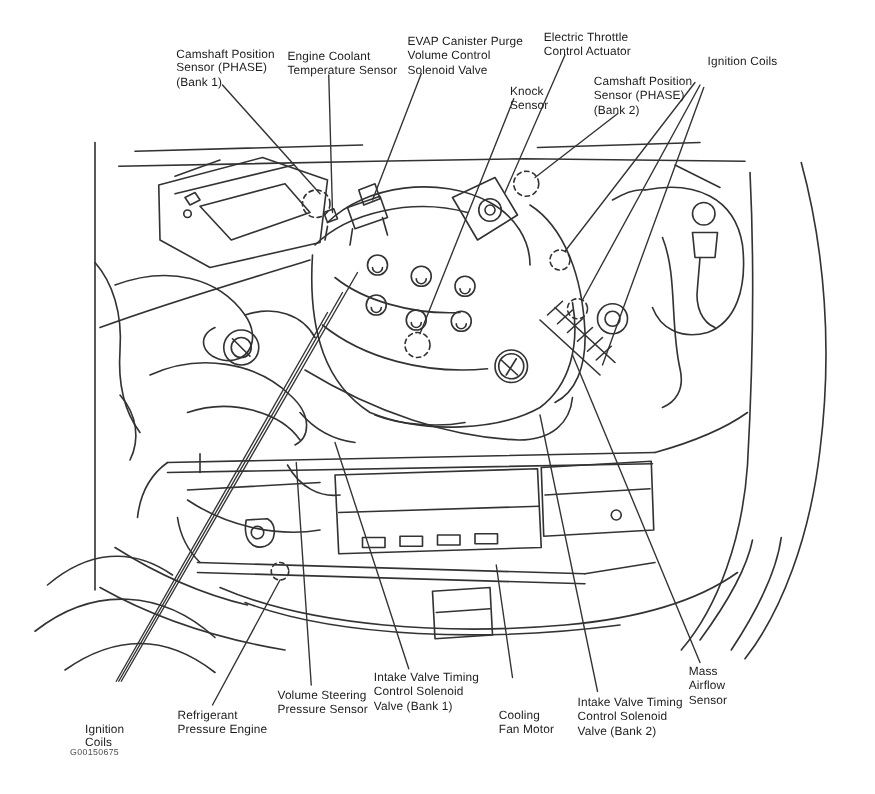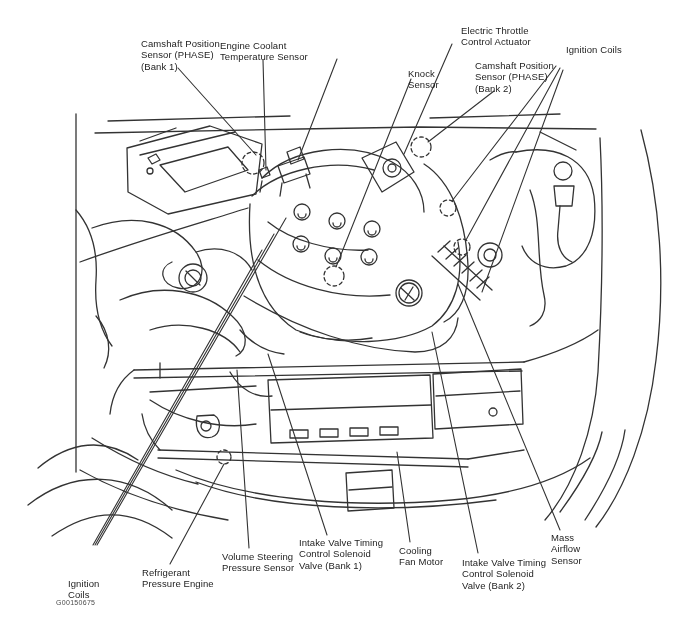--- a/index.html
+++ b/index.html
@@ -202,6 +202,9 @@
 (Bank 1)</div>
   <div class="callout" style="left:220px;top:40px">Engine Coolant
 Temperature Sensor</div>
+  <div class="callout" style="left:326px;top:28px">EVAP Canister Purge
+Volume Control
+Solenoid Valve</div>
   <div class="callout" style="left:408px;top:68px">Knock
 Sensor</div>
   <div class="callout" style="left:461px;top:25px">Electric Throttle

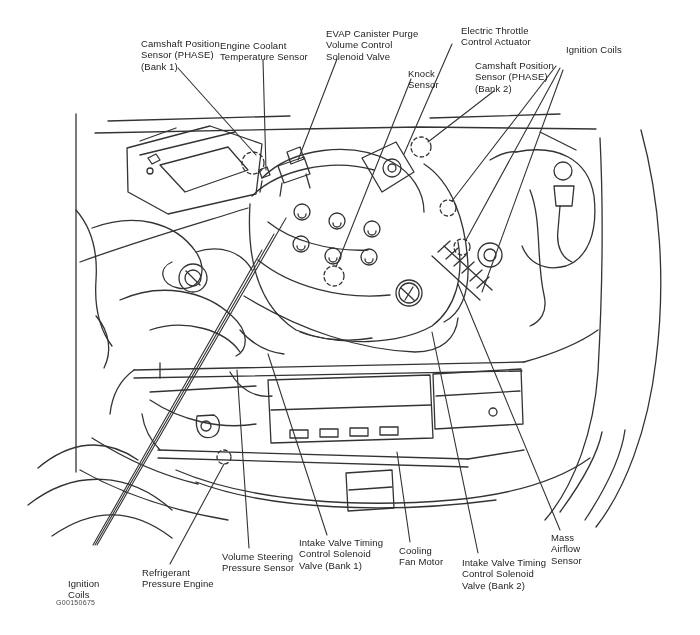--- a/index.html
+++ b/index.html
@@ -207,7 +207,7 @@
 Solenoid Valve</div>
   <div class="callout" style="left:408px;top:68px">Knock
 Sensor</div>
-  <div class="callout" style="left:461px;top:25px">Electric Throttle
+  <div class="callout" style="left:435px;top:25px">Electric Throttle
 Control Actuator</div>
   <div class="callout" style="left:475px;top:60px">Camshaft Position
 Sensor (PHASE)

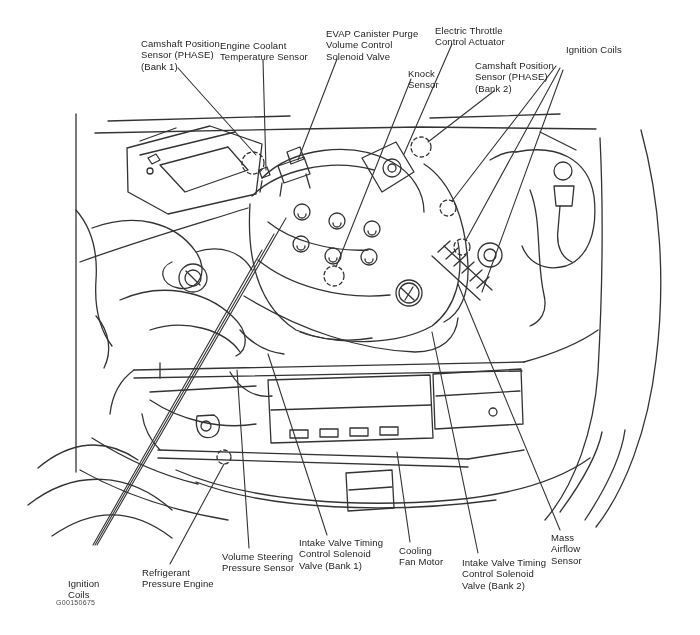--- a/index.html
+++ b/index.html
@@ -200,7 +200,7 @@
   <div class="callout" style="left:141px;top:38px">Camshaft Position
 Sensor (PHASE)
 (Bank 1)</div>
-  <div class="callout" style="left:220px;top:40px">Engine Coolant
+  <div class="callout" style="left:230px;top:40px">Engine Coolant
 Temperature Sensor</div>
   <div class="callout" style="left:326px;top:28px">EVAP Canister Purge
 Volume Control

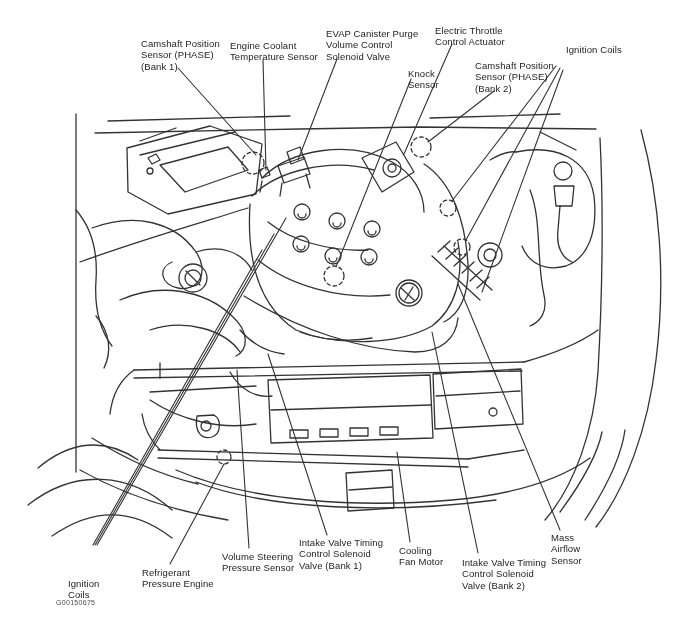--- a/index.html
+++ b/index.html
@@ -222,7 +222,7 @@
   <div class="callout" style="left:299px;top:537px">Intake Valve Timing
 Control Solenoid
 Valve (Bank 1)</div>
-  <div class="callout" style="left:399px;top:545px">Cooling
+  <div class="callout" style="left:399px;top:567px">Cooling
 Fan Motor</div>
   <div class="callout" style="left:462px;top:557px">Intake Valve Timing
 Control Solenoid

